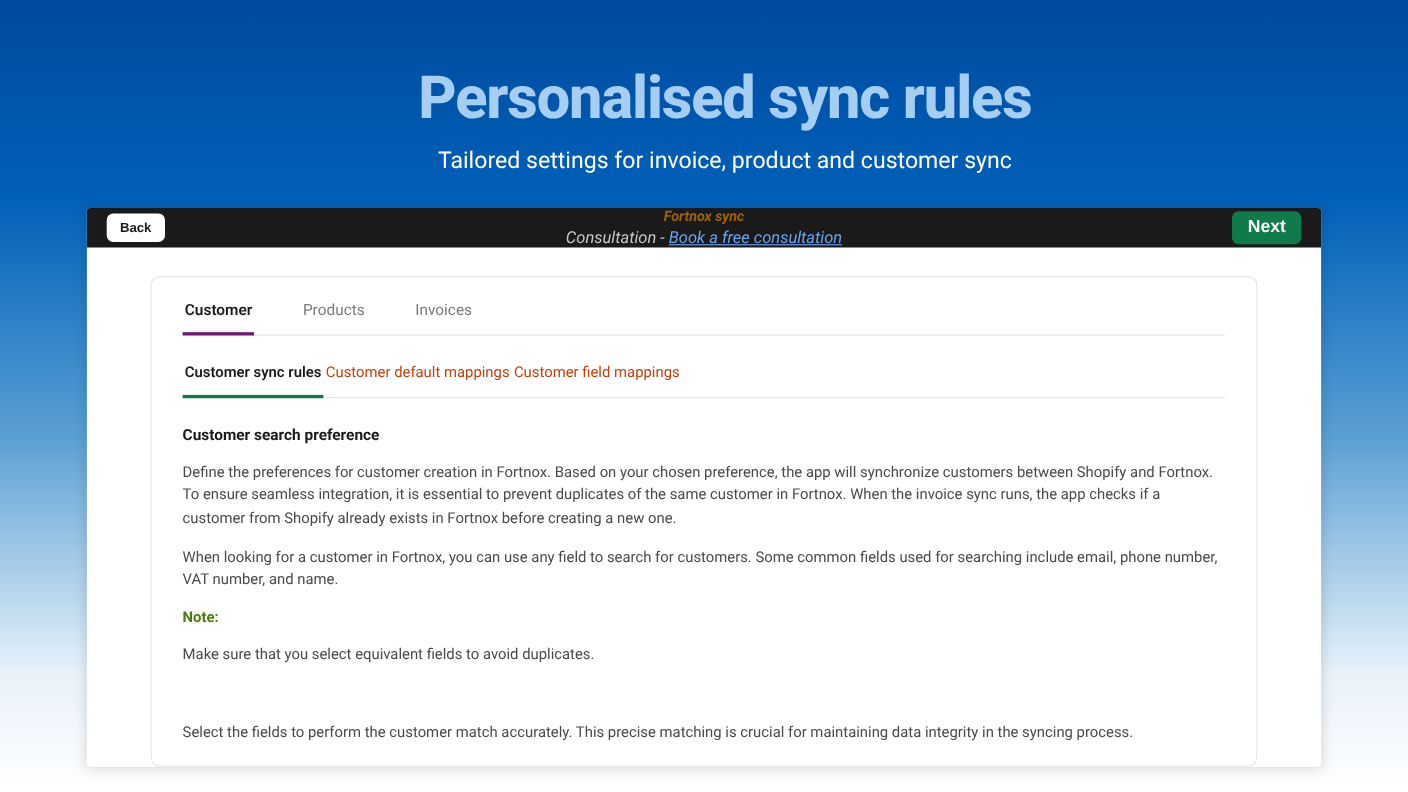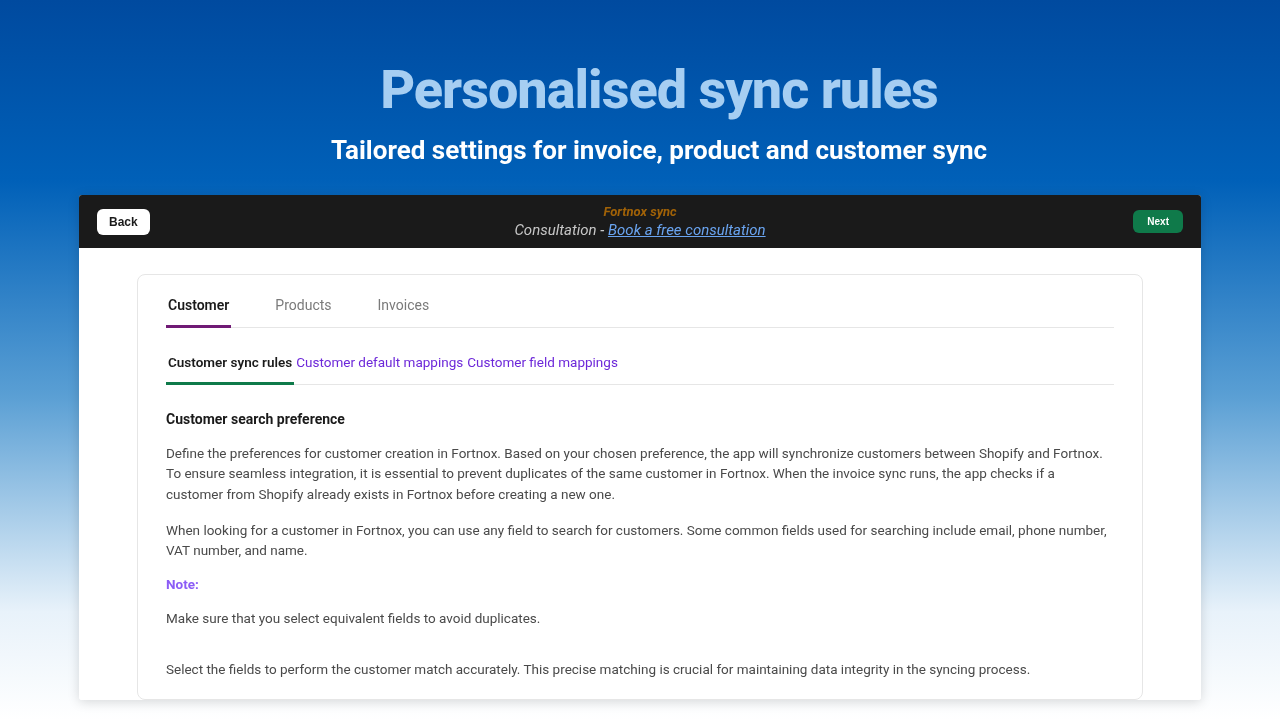--- a/index.html
+++ b/index.html
@@ -18,8 +18,8 @@
   letter-spacing: -1px;
 }
 .hero-subtitle {
-  font-size: 26px;
-  font-weight: 700;
+  font-size: 21px;
+  font-weight: 400;
   color: #ffffff;
   margin-top: 14px;
 }

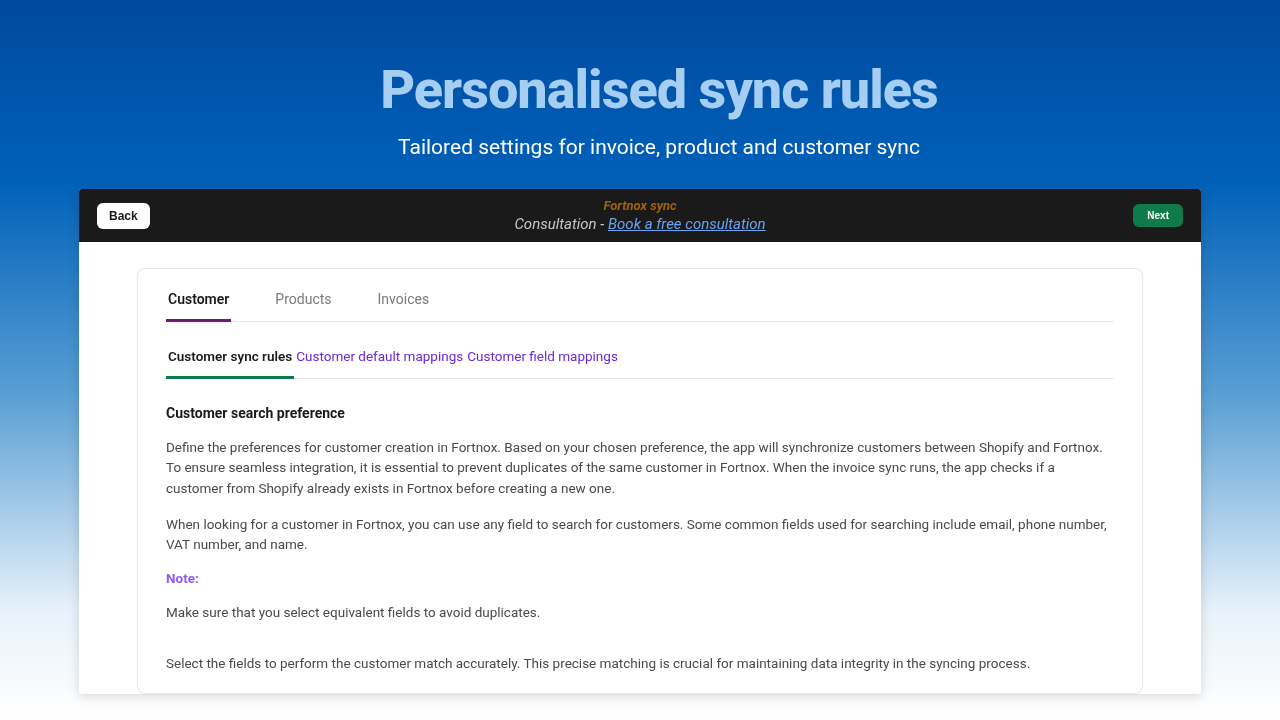--- a/index.html
+++ b/index.html
@@ -33,7 +33,7 @@
 }
 .topbar {
   background: #1a1a1a;
-  height: 53px;
+  height: 36px;
   display: flex;
   align-items: center;
   justify-content: space-between;

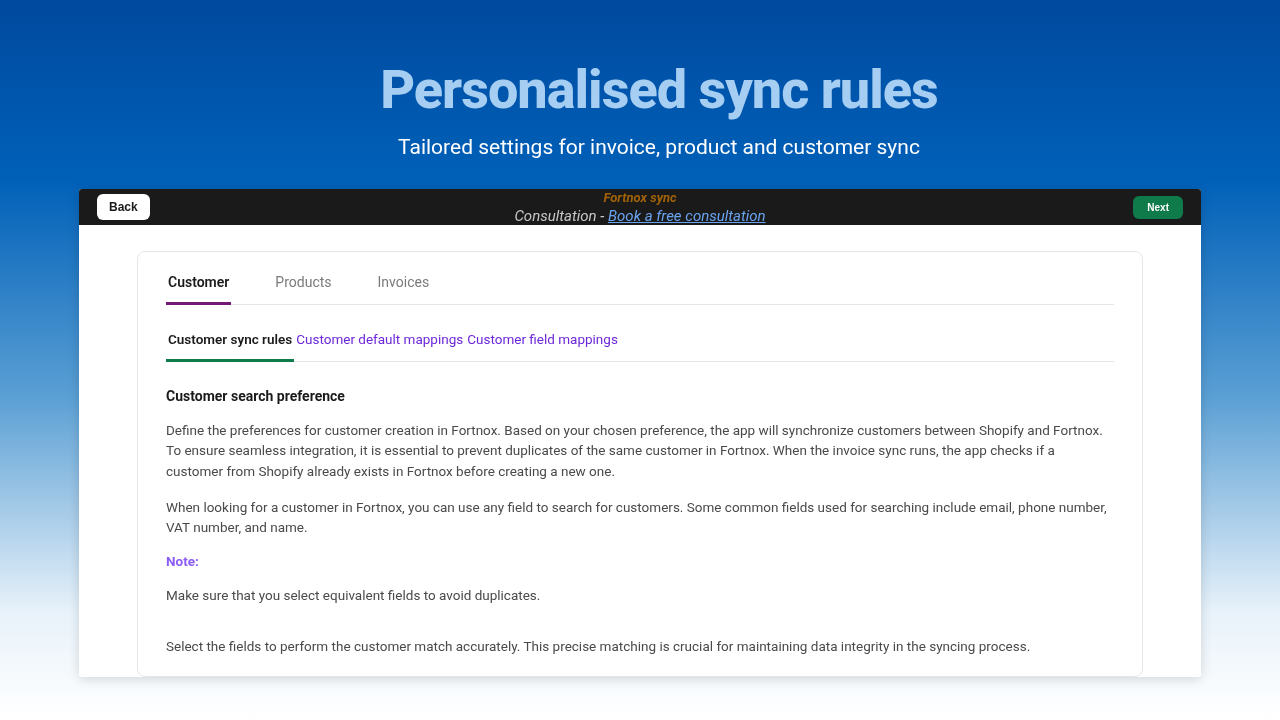--- a/index.html
+++ b/index.html
@@ -56,7 +56,7 @@
   border: none;
   border-radius: 6px;
   padding: 6px 14px;
-  font-size: 10px;
+  font-size: 16px;
   font-weight: 600;
   cursor: pointer;
   text-align: center;

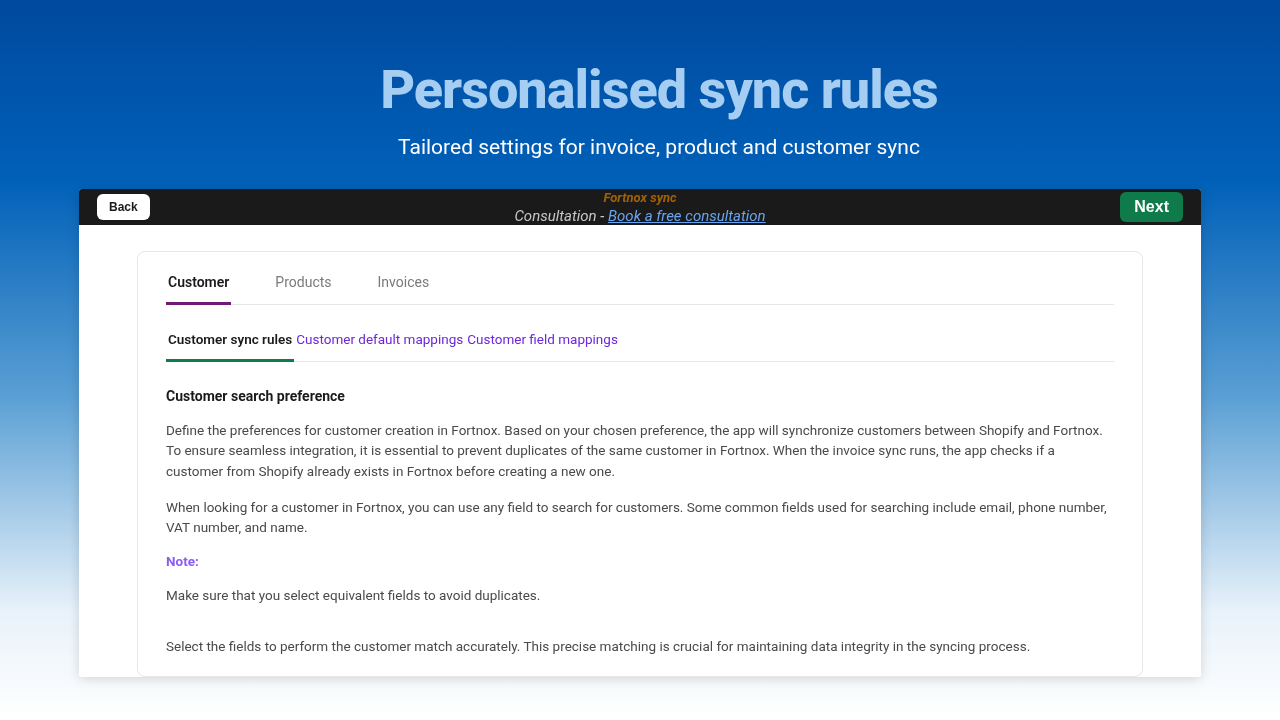--- a/index.html
+++ b/index.html
@@ -102,7 +102,7 @@
 .subtab {
   padding: 10px 2px 12px;
   font-size: 13.5px;
-  color: #6d28d9;
+  color: #c2410c;
   cursor: pointer;
 }
 .subtab.active {

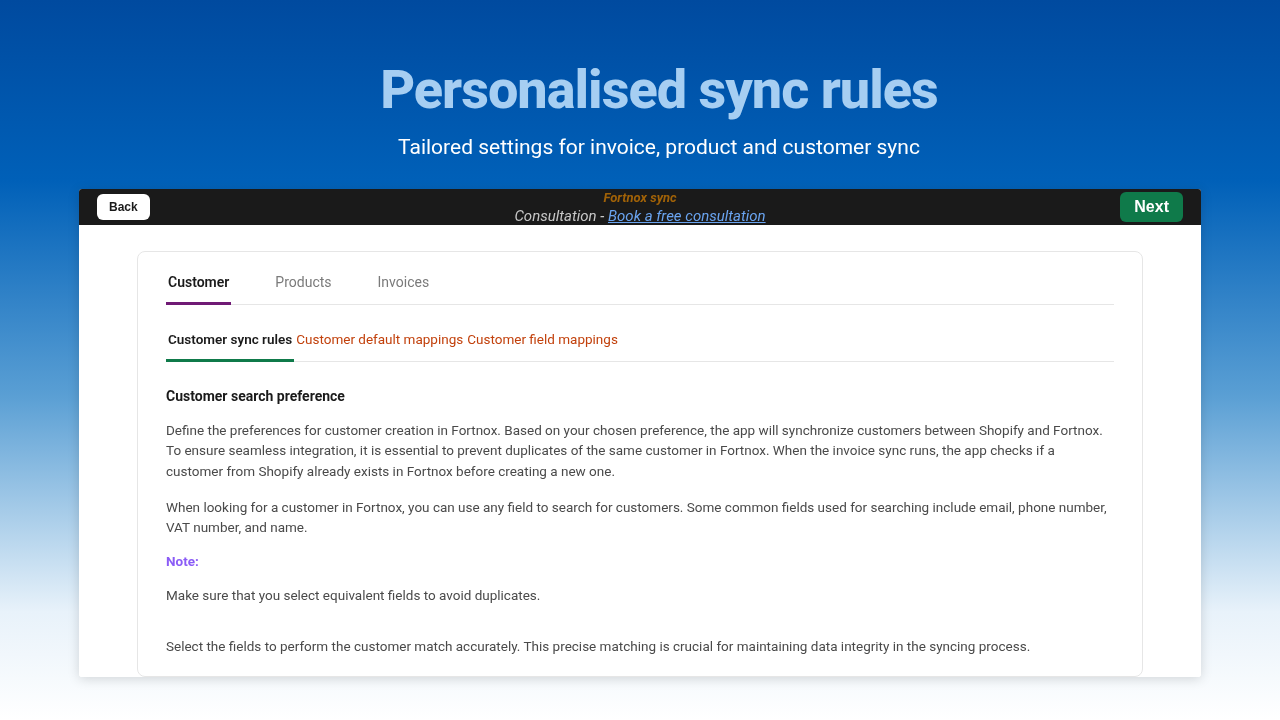--- a/index.html
+++ b/index.html
@@ -126,7 +126,7 @@
 .note-label {
   font-size: 13.5px;
   font-weight: 700;
-  color: #8b5cf6;
+  color: #4d7c0f;
   margin-top: 16px;
 }
 </style>

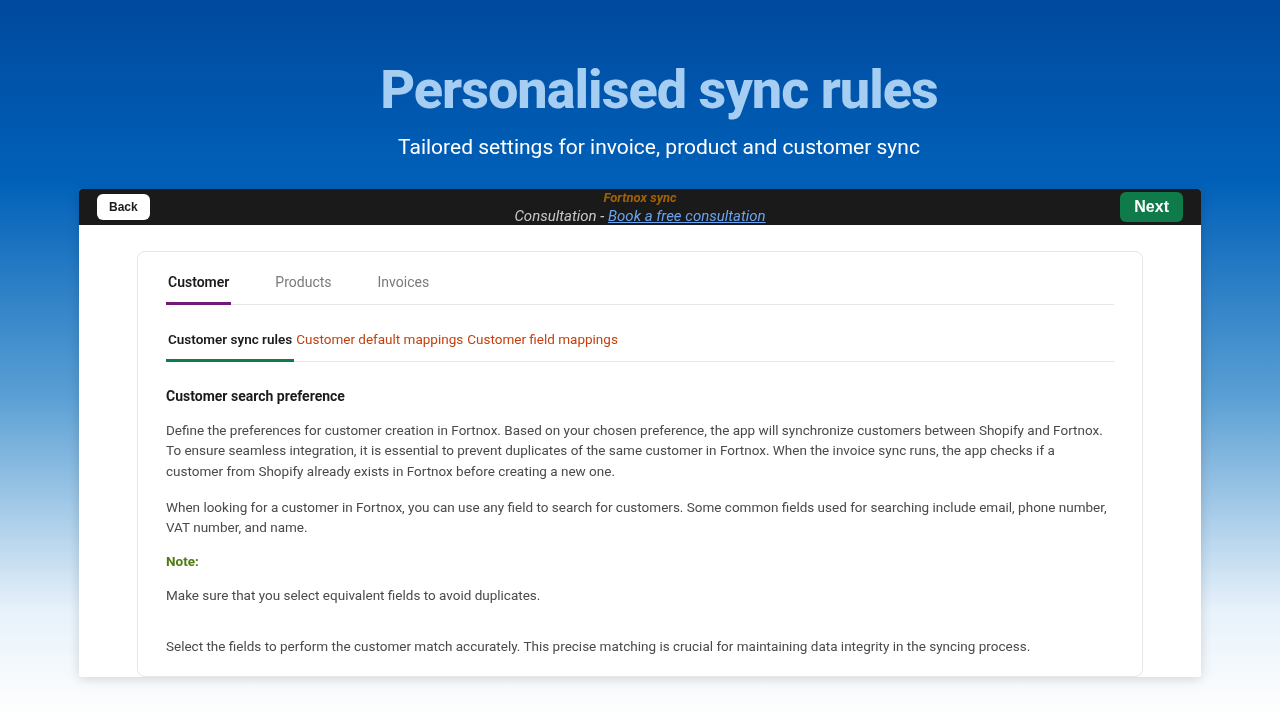--- a/index.html
+++ b/index.html
@@ -170,7 +170,7 @@
       <div class="para">When looking for a customer in Fortnox, you can use any field to search for customers. Some common fields used for searching include email, phone number, VAT number, and name.</div>
       <div class="note-label">Note:</div>
       <div class="para"> Make sure that you select equivalent fields to avoid duplicates.</div>
-      <div class="para" style="margin-top:30px">Select the fields to perform the customer match accurately. This precise matching is crucial for maintaining data integrity in the syncing process.</div>
+      <div class="para" style="margin-top:50px">Select the fields to perform the customer match accurately. This precise matching is crucial for maintaining data integrity in the syncing process.</div>
 
     </div>
   </div>

